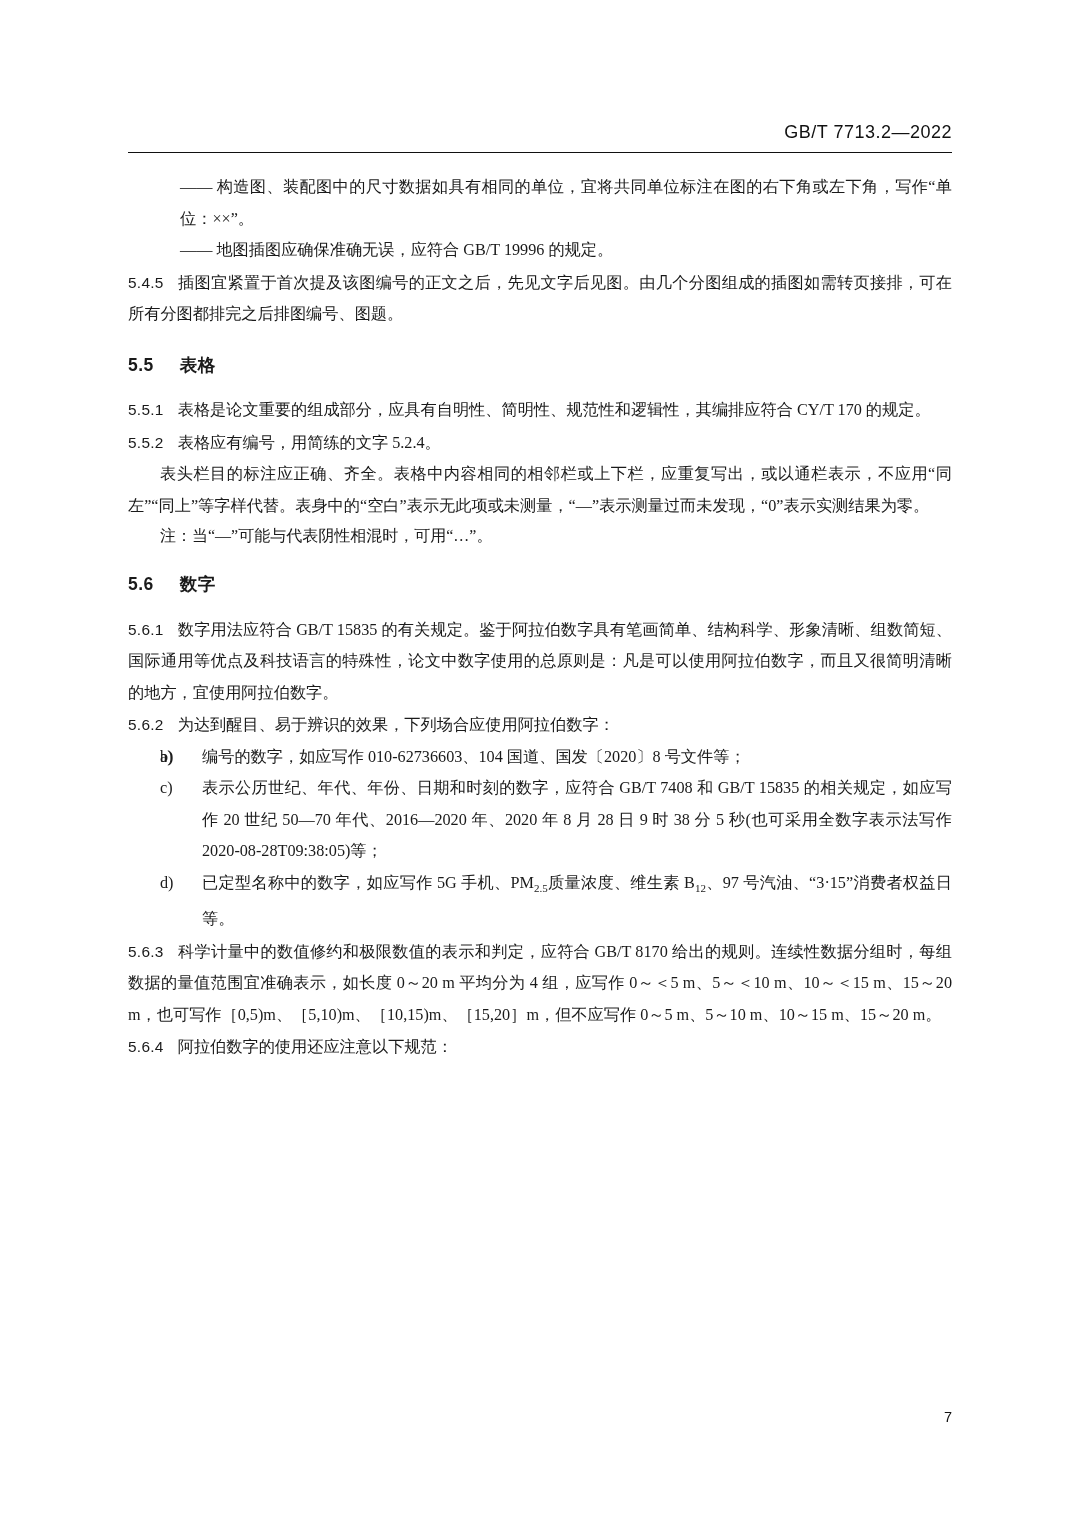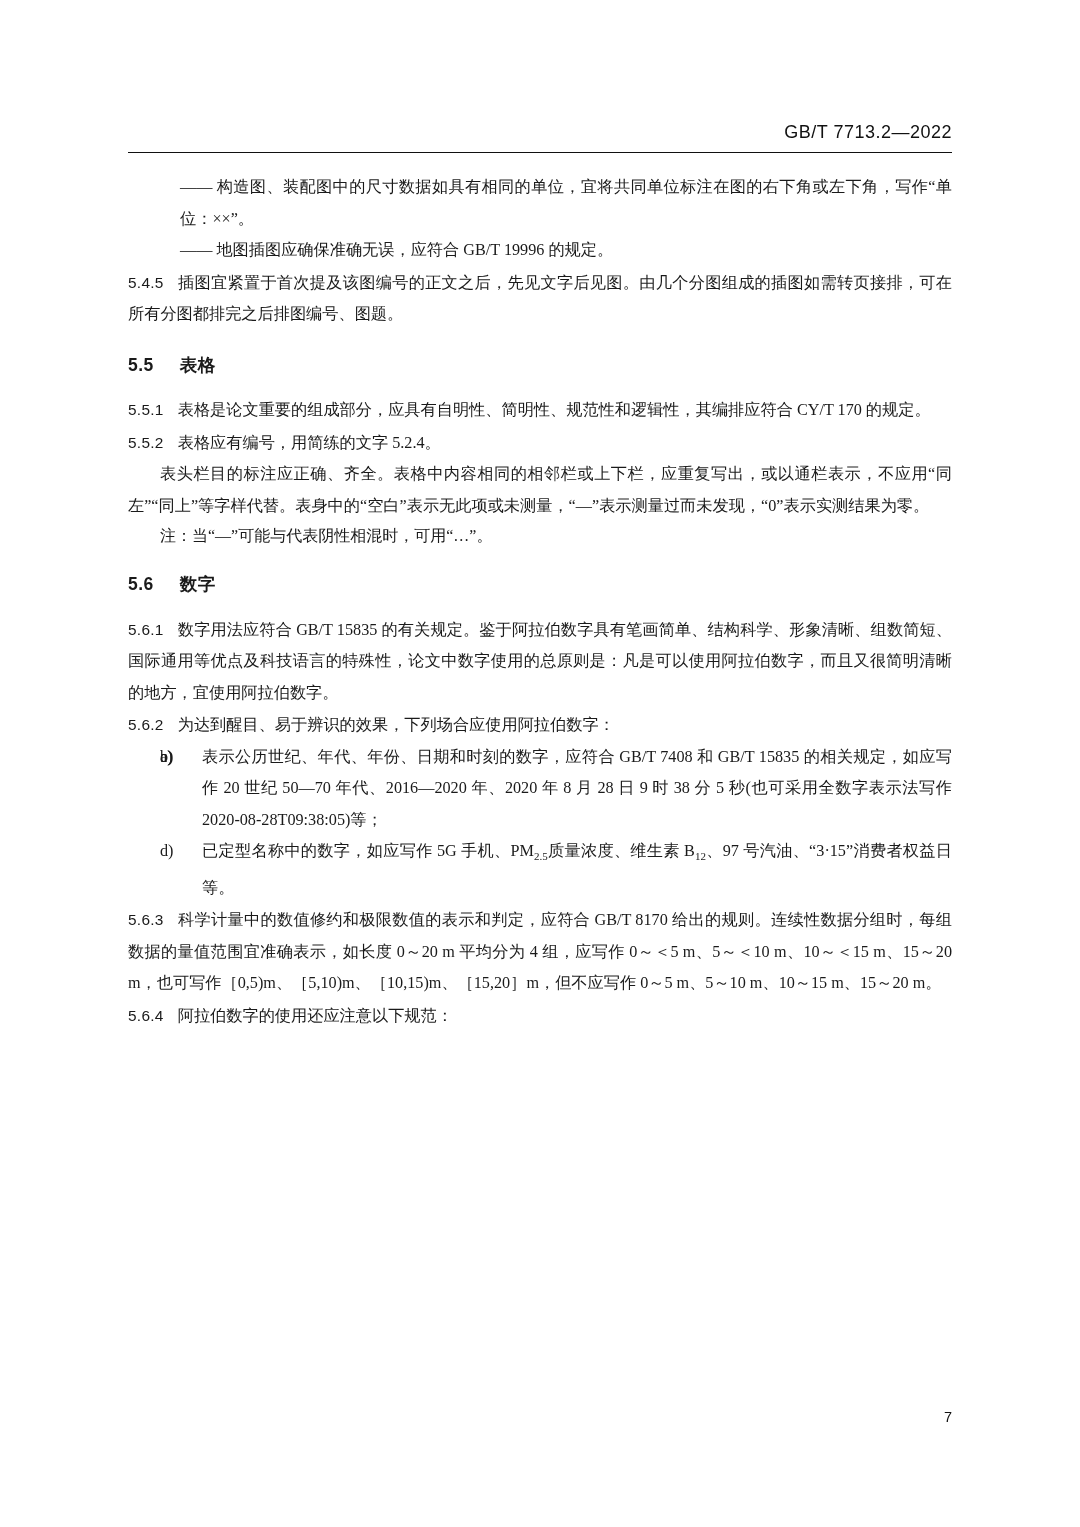--- a/index.html
+++ b/index.html
@@ -149,7 +149,7 @@
 
     <p class="list-item"><span class="marker">a)</span></p>
 
-    <p class="list-item"><span class="marker">b)</span></p>
+    <p class="list-item"><span class="marker">b)</span><span>编号的数字，如应写作 010-62736603、104 国道、国发〔2020〕8 号文件等；</span></p>
 
     <p class="list-item"><span class="marker">c)</span><span>表示公历世纪、年代、年份、日期和时刻的数字，应符合 GB/T 7408 和 GB/T 15835 的相关规定，如应写作 20 世纪 50—70 年代、2016—2020 年、2020 年 8 月 28 日 9 时 38 分 5 秒(也可采用全数字表示法写作 2020-08-28T09:38:05)等；</span></p>
 

